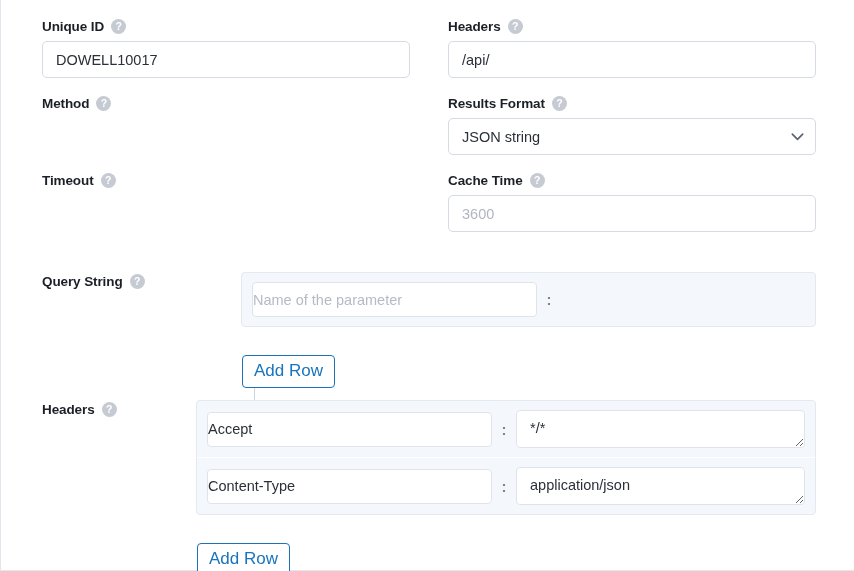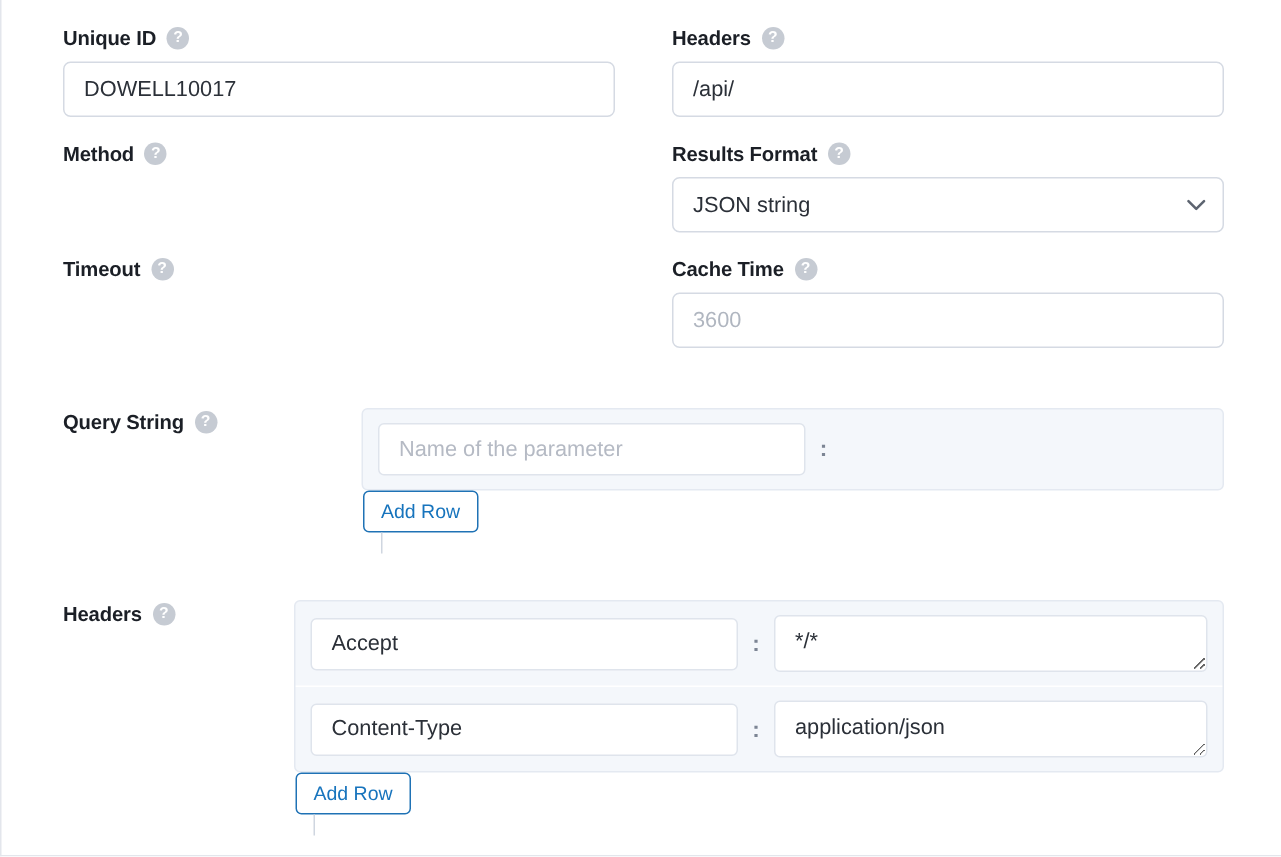--- a/index.html
+++ b/index.html
@@ -33,6 +33,7 @@
 
   .lbl {
     display: flex;
+    align-items: center;
     gap: 7px;
     font-size: 13.5px;
     font-weight: bold;

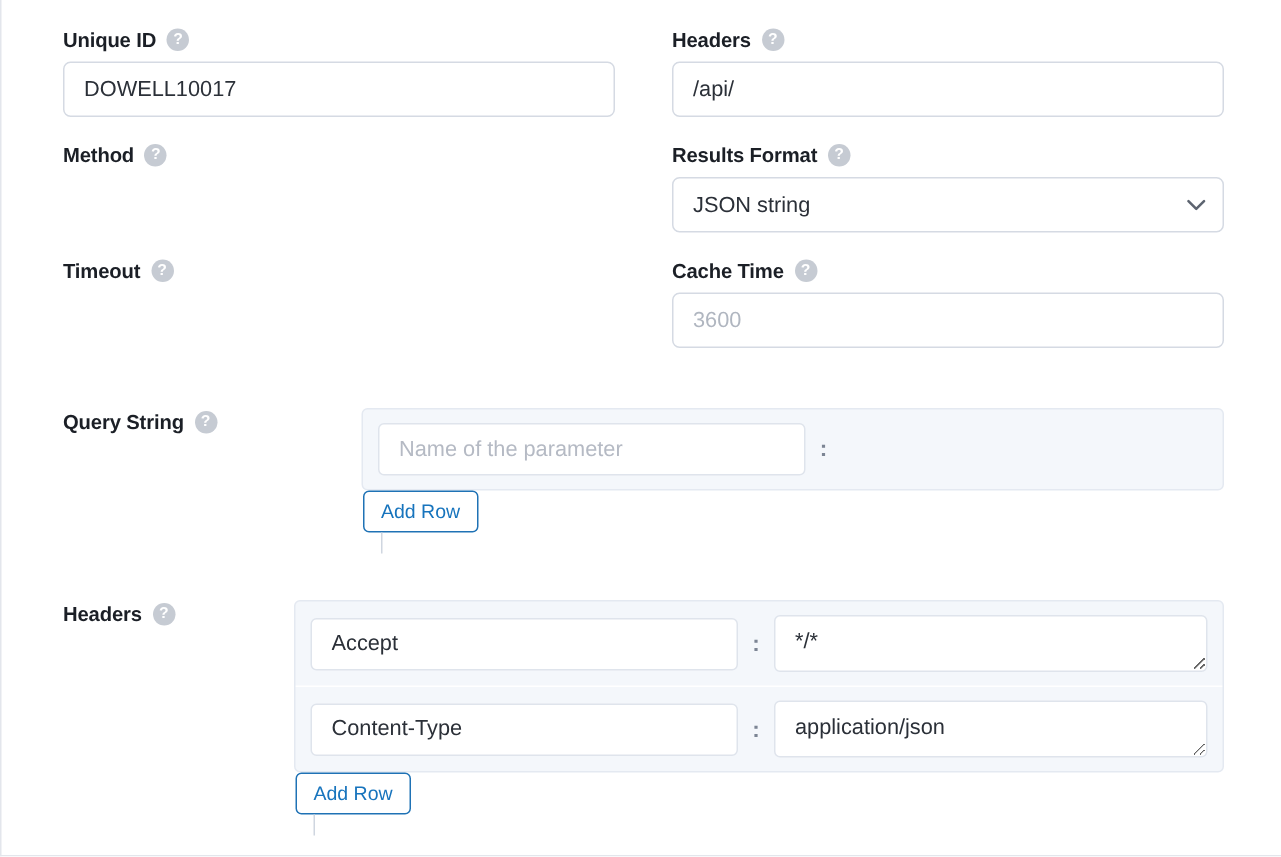--- a/index.html
+++ b/index.html
@@ -139,7 +139,7 @@
     font-family: "Liberation Sans", sans-serif;
     font-size: 14.5px;
     color: #2b3038;
-    padding: 0 13px;
+    padding: 0 0;
     outline: none;
   }
   .kinput::placeholder { color: #b5bac4; }

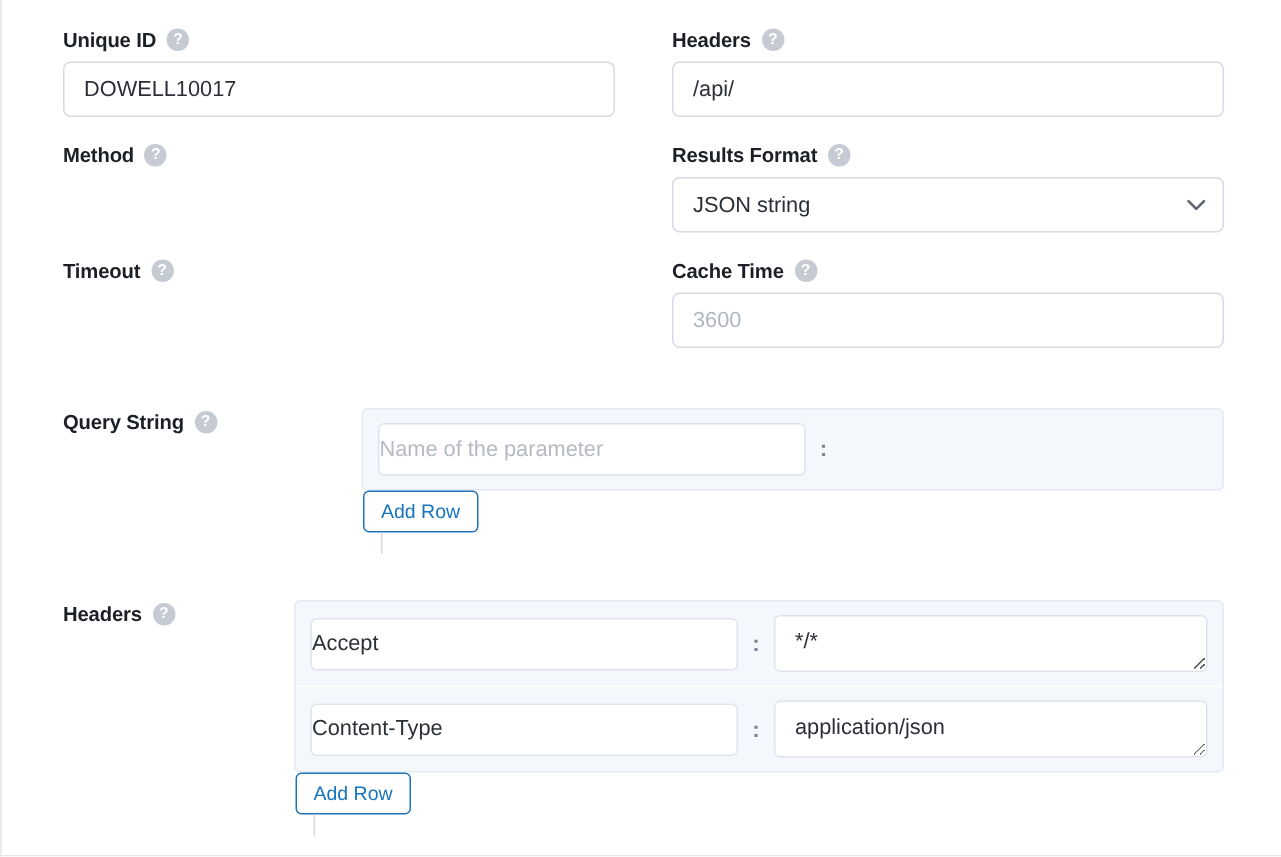--- a/index.html
+++ b/index.html
@@ -171,7 +171,7 @@
     background: #cfd6e0;
   }
   .addrow {
-    margin-top: 0;
+    margin-top: 28px;
     margin-left: 1px;
     display: inline-block;
     border: 1px solid #1f72b5;
@@ -179,7 +179,7 @@
     background: #ffffff;
     color: #1774bd;
     font-family: "Liberation Sans", sans-serif;
-    font-size: 13px;
+    font-size: 17px;
     padding: 6px 11px 6px 11px;
     cursor: pointer;
     line-height: 1.1;

